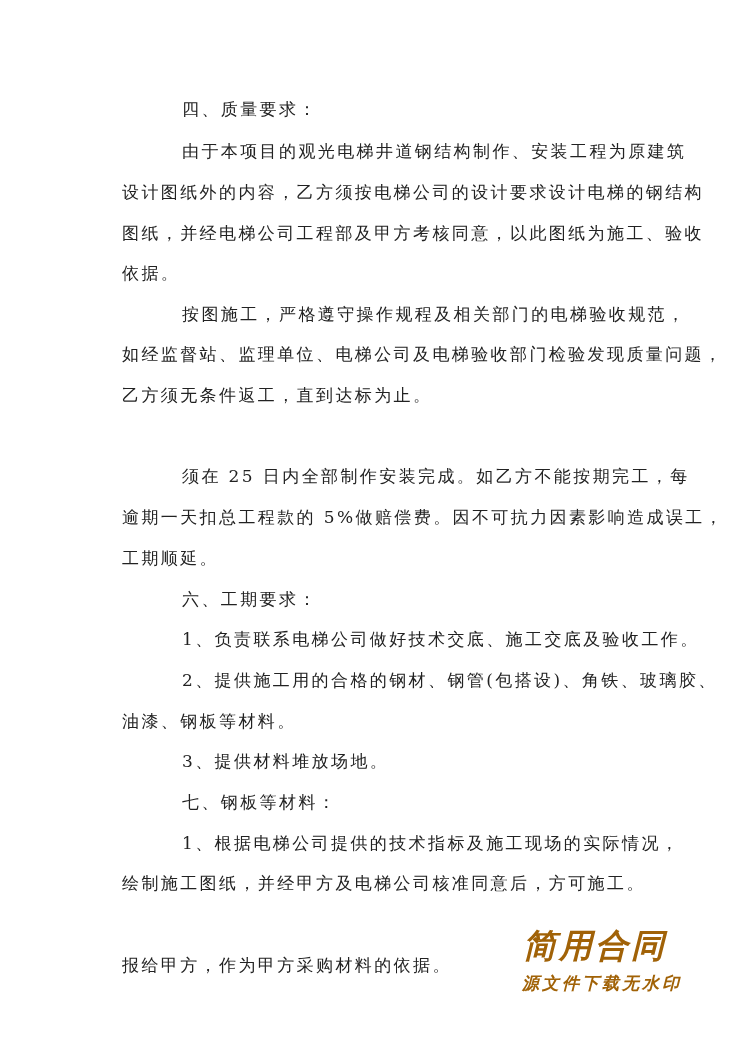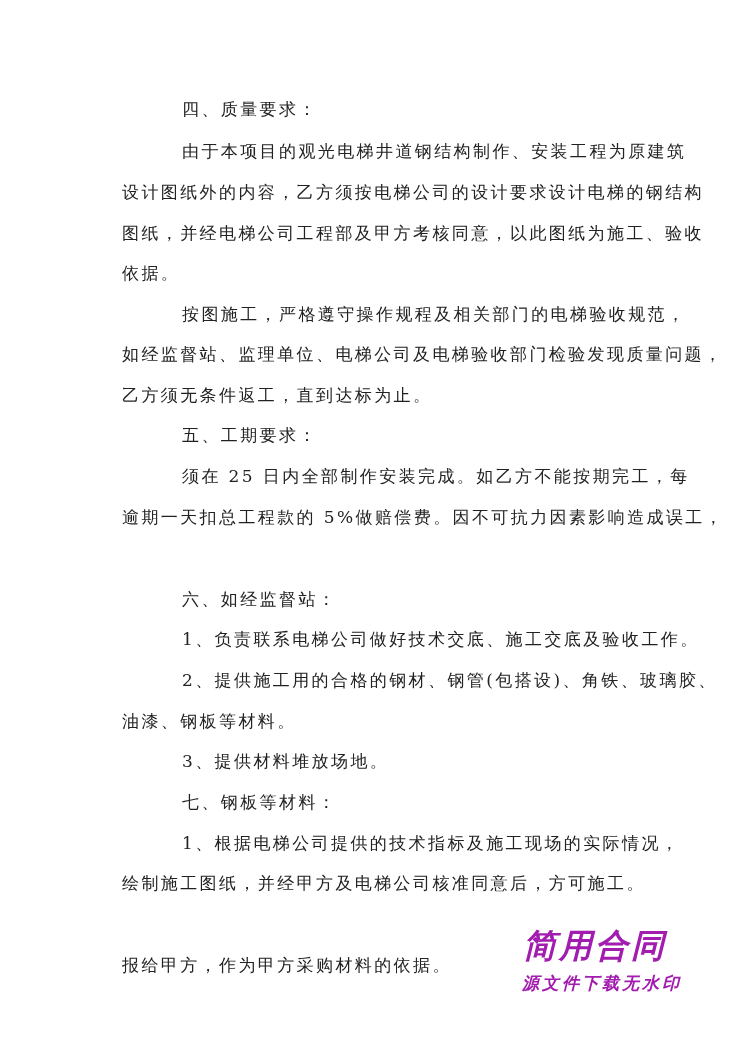--- a/index.html
+++ b/index.html
@@ -27,7 +27,6 @@
   <div class="line" style="top:384px">乙方须无条件返工，直到达标为止。</div>
   <div class="line" style="top:343px">如经监督站、监理单位、电梯公司及电梯验收部门检验发现质量问题，</div>
 
-  <div class="line ind" style="top:424px">五、工期要求：</div>
   <div class="line ind" style="top:465px">须在 25 日内全部制作安装完成。如乙方不能按期完工，每</div>
   <div class="line" style="top:506px">逾期一天扣总工程款的 5%做赔偿费。因不可抗力因素影响造成误工，</div>
 

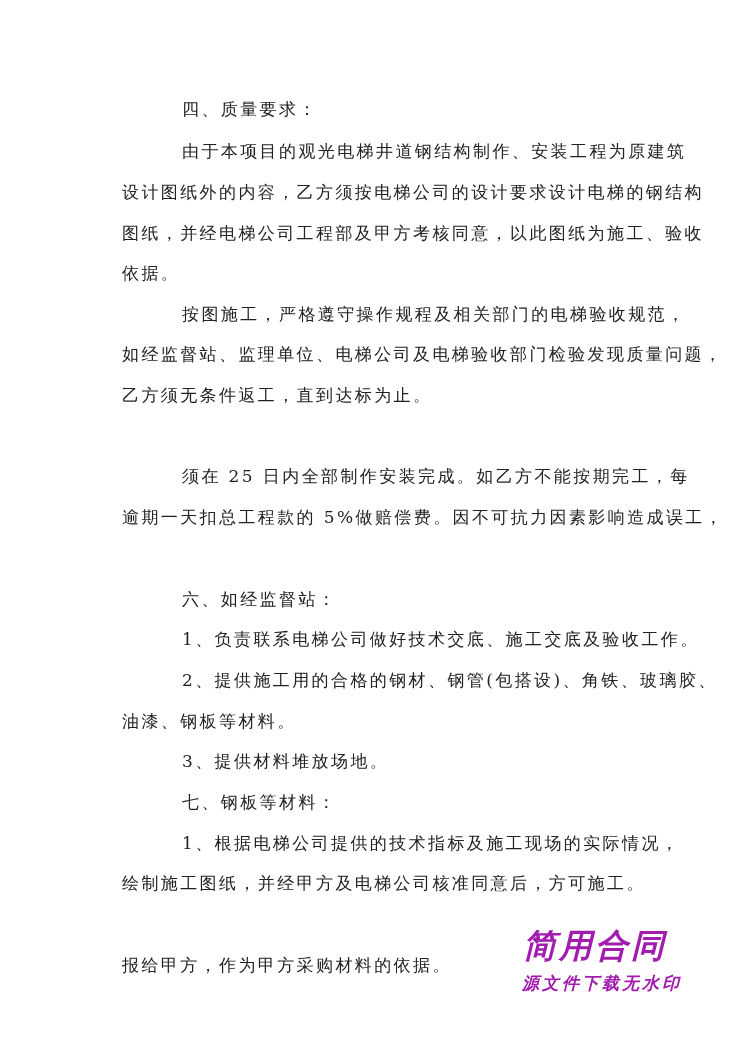--- a/index.html
+++ b/index.html
@@ -29,6 +29,7 @@
 
   <div class="line ind" style="top:465px">须在 25 日内全部制作安装完成。如乙方不能按期完工，每</div>
   <div class="line" style="top:506px">逾期一天扣总工程款的 5%做赔偿费。因不可抗力因素影响造成误工，</div>
+  <div class="line" style="top:547px">工期顺延。</div>
 
   <div class="line ind" style="top:588px">六、如经监督站：</div>
   <div class="line ind" style="top:628px">1、负责联系电梯公司做好技术交底、施工交底及验收工作。</div>

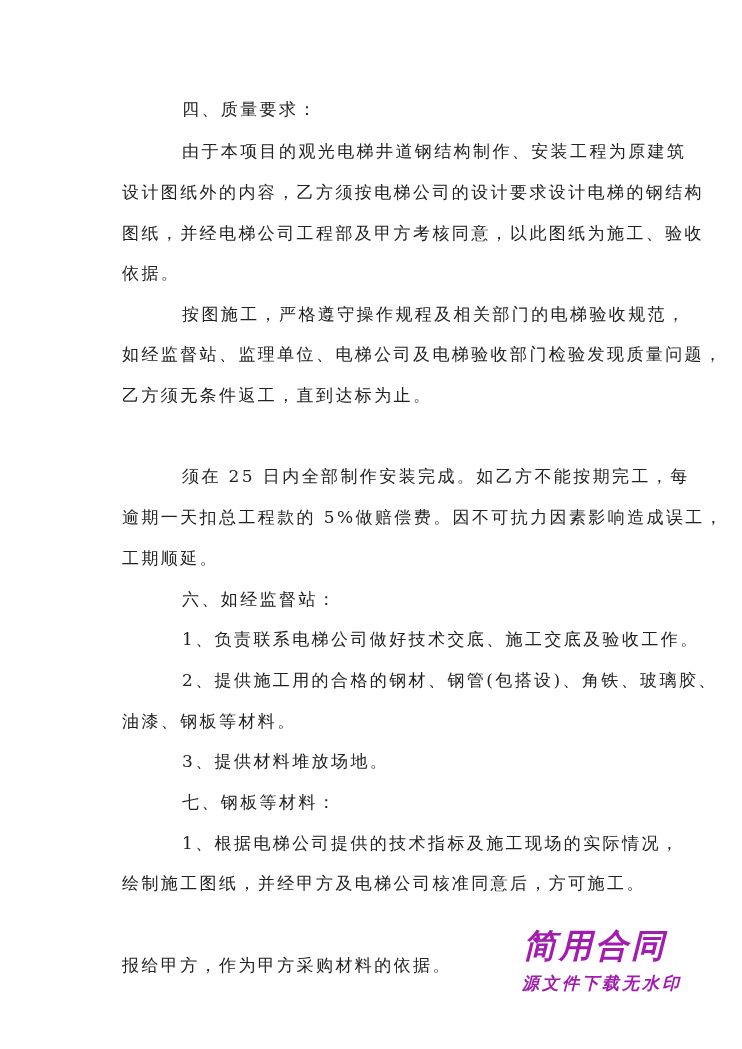--- a/index.html
+++ b/index.html
@@ -31,7 +31,7 @@
   <div class="line" style="top:506px">逾期一天扣总工程款的 5%做赔偿费。因不可抗力因素影响造成误工，</div>
   <div class="line" style="top:547px">工期顺延。</div>
 
-  <div class="line ind" style="top:588px">六、如经监督站：</div>
+  <div class="line ind" style="top:588px">六、工期要求：</div>
   <div class="line ind" style="top:628px">1、负责联系电梯公司做好技术交底、施工交底及验收工作。</div>
   <div class="line ind" style="top:669px">2、提供施工用的合格的钢材、钢管(包搭设)、角铁、玻璃胶、</div>
   <div class="line" style="top:710px">油漆、钢板等材料。</div>

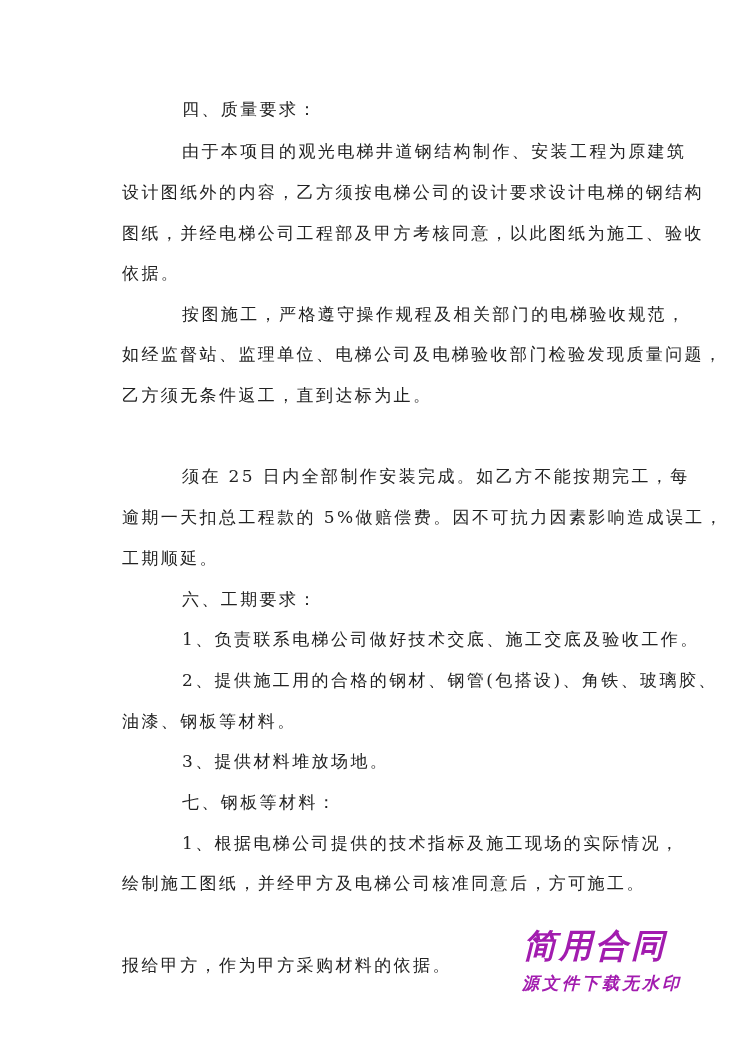--- a/index.html
+++ b/index.html
@@ -9,7 +9,7 @@
   .line { position: absolute; left: 112px; width: 520px; font-size: 17px;
           letter-spacing: 2.4px; white-space: nowrap; line-height: 22px; }
   .ind { left: 172px; }
-  .wm { position: absolute; color: #a21caf; font-family: Liberation Mono, monospace;
+  .wm { position: absolute; color: #a16207; font-family: Liberation Mono, monospace;
         font-weight: bold; font-style: italic; white-space: nowrap; }
   .wm1 { left: 513px; top: 924px; font-size: 33px; letter-spacing: 3px; }
   .wm2 { left: 512px; top: 972px; font-size: 17px; letter-spacing: 3px; }

